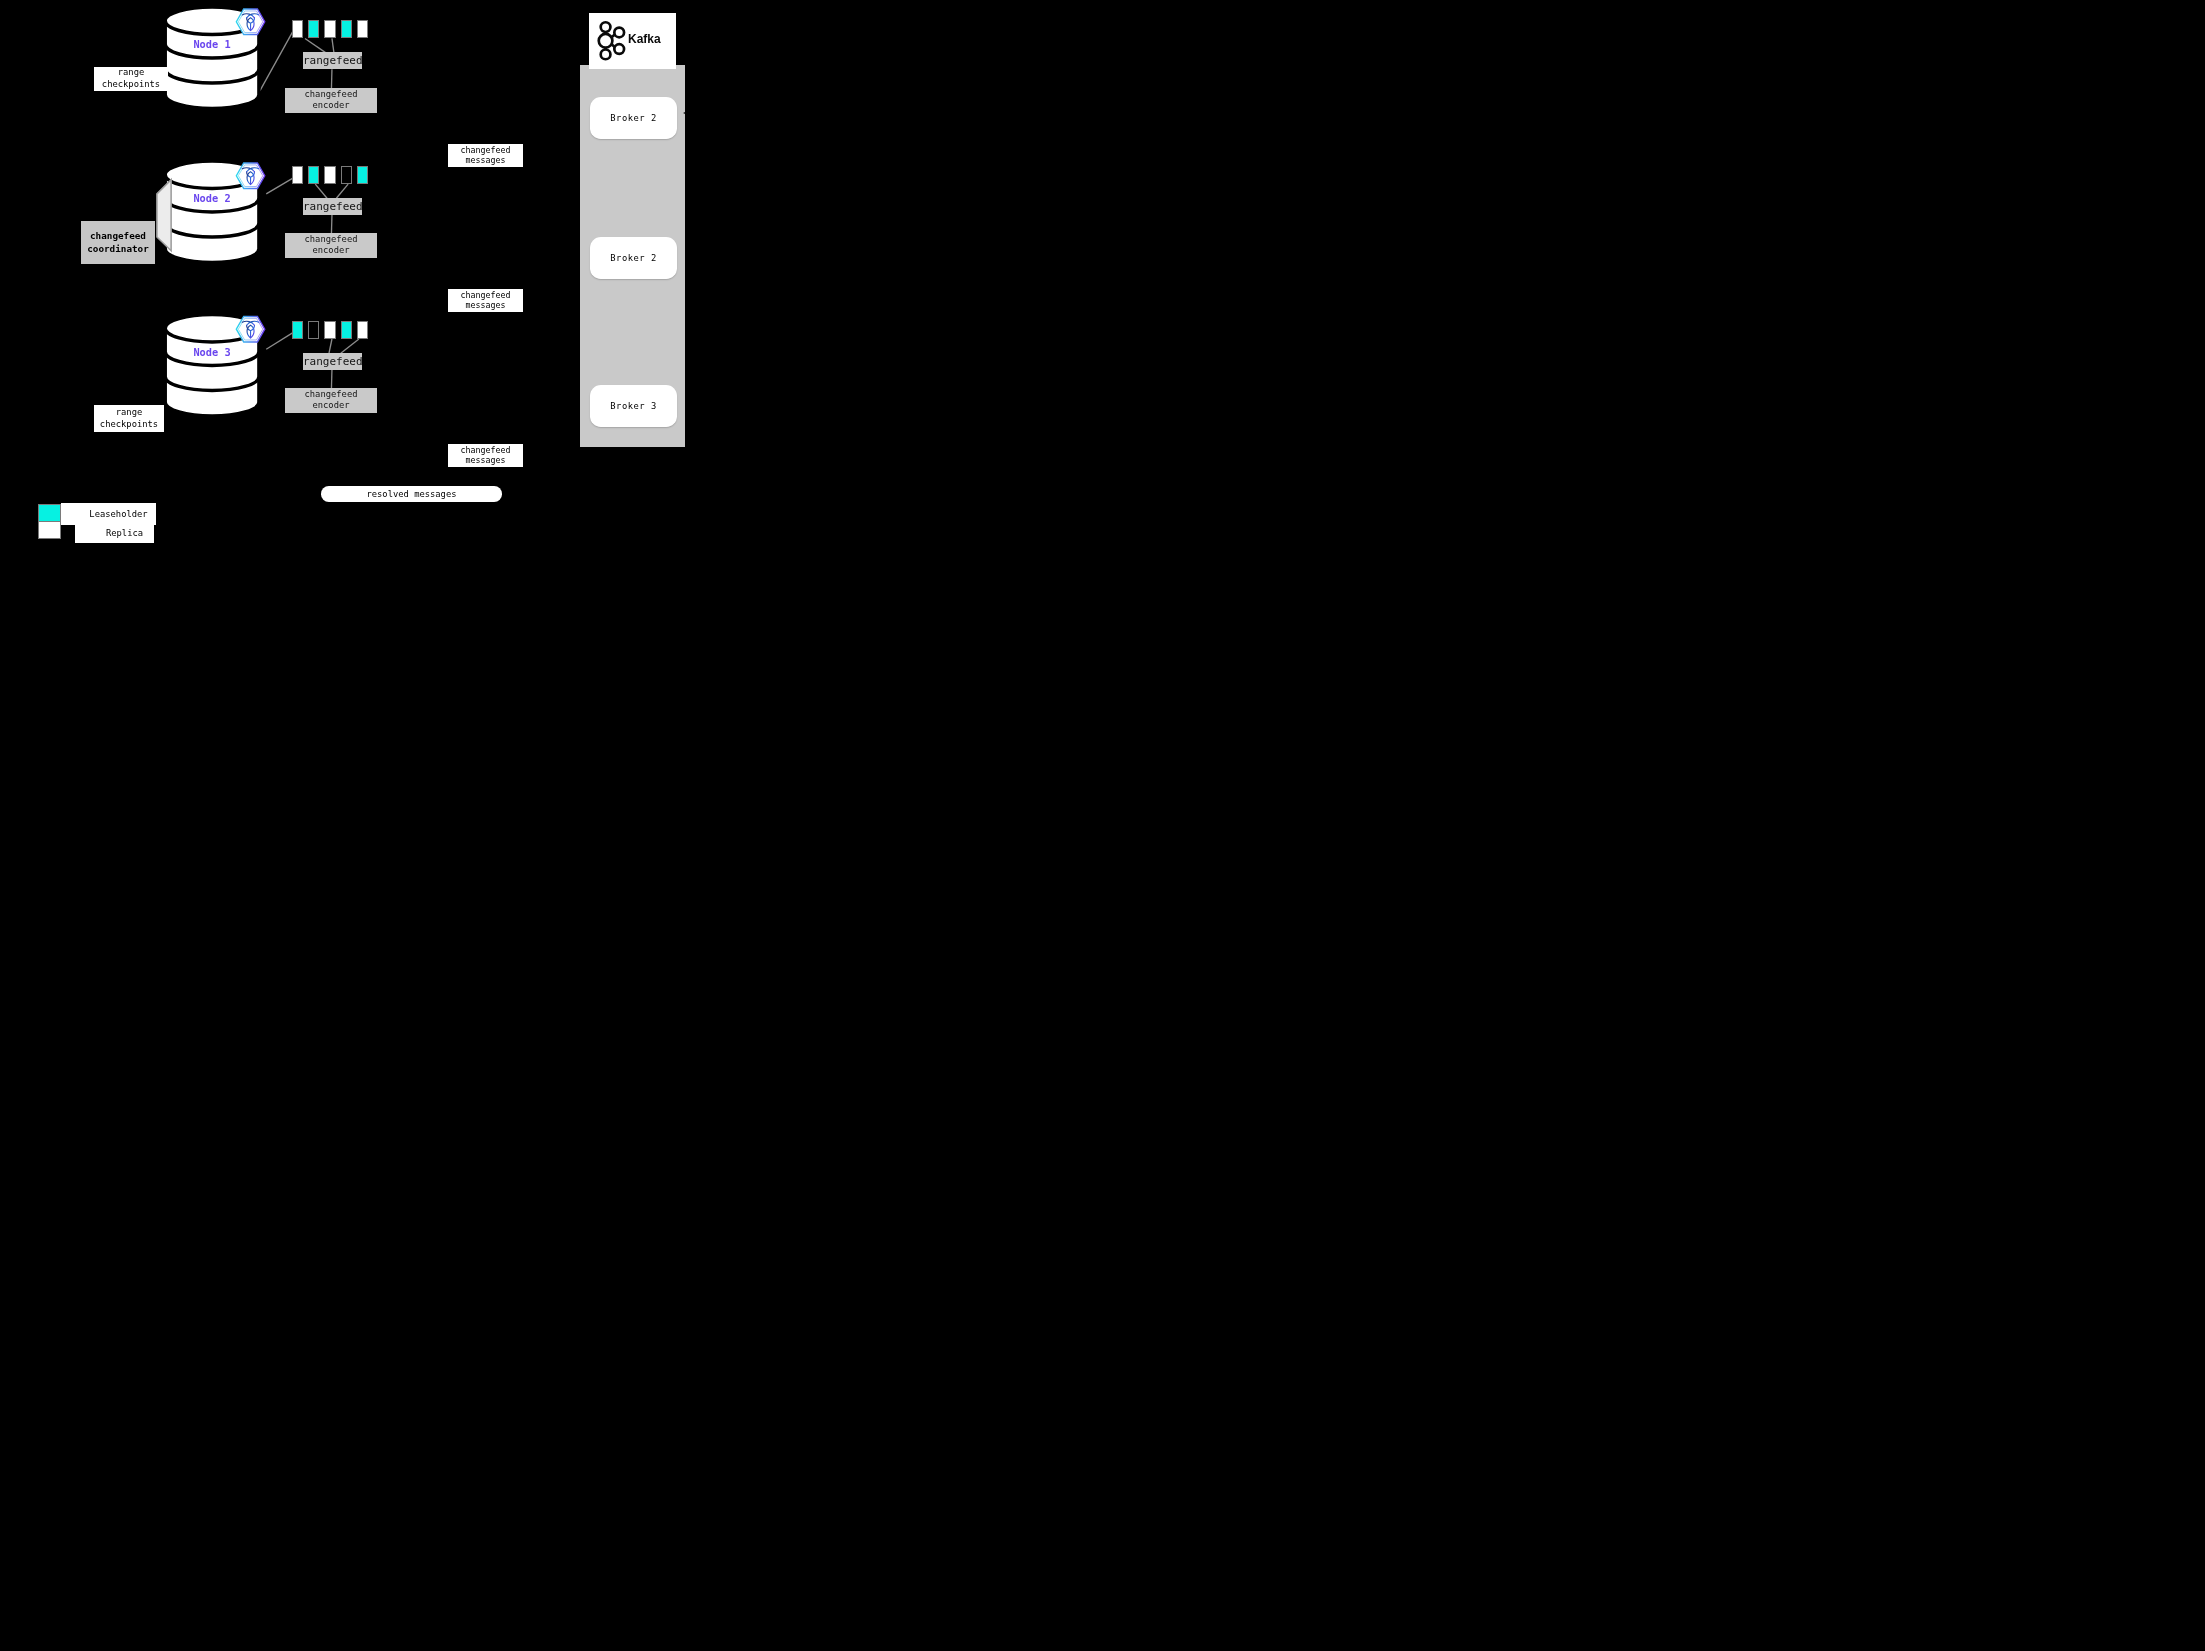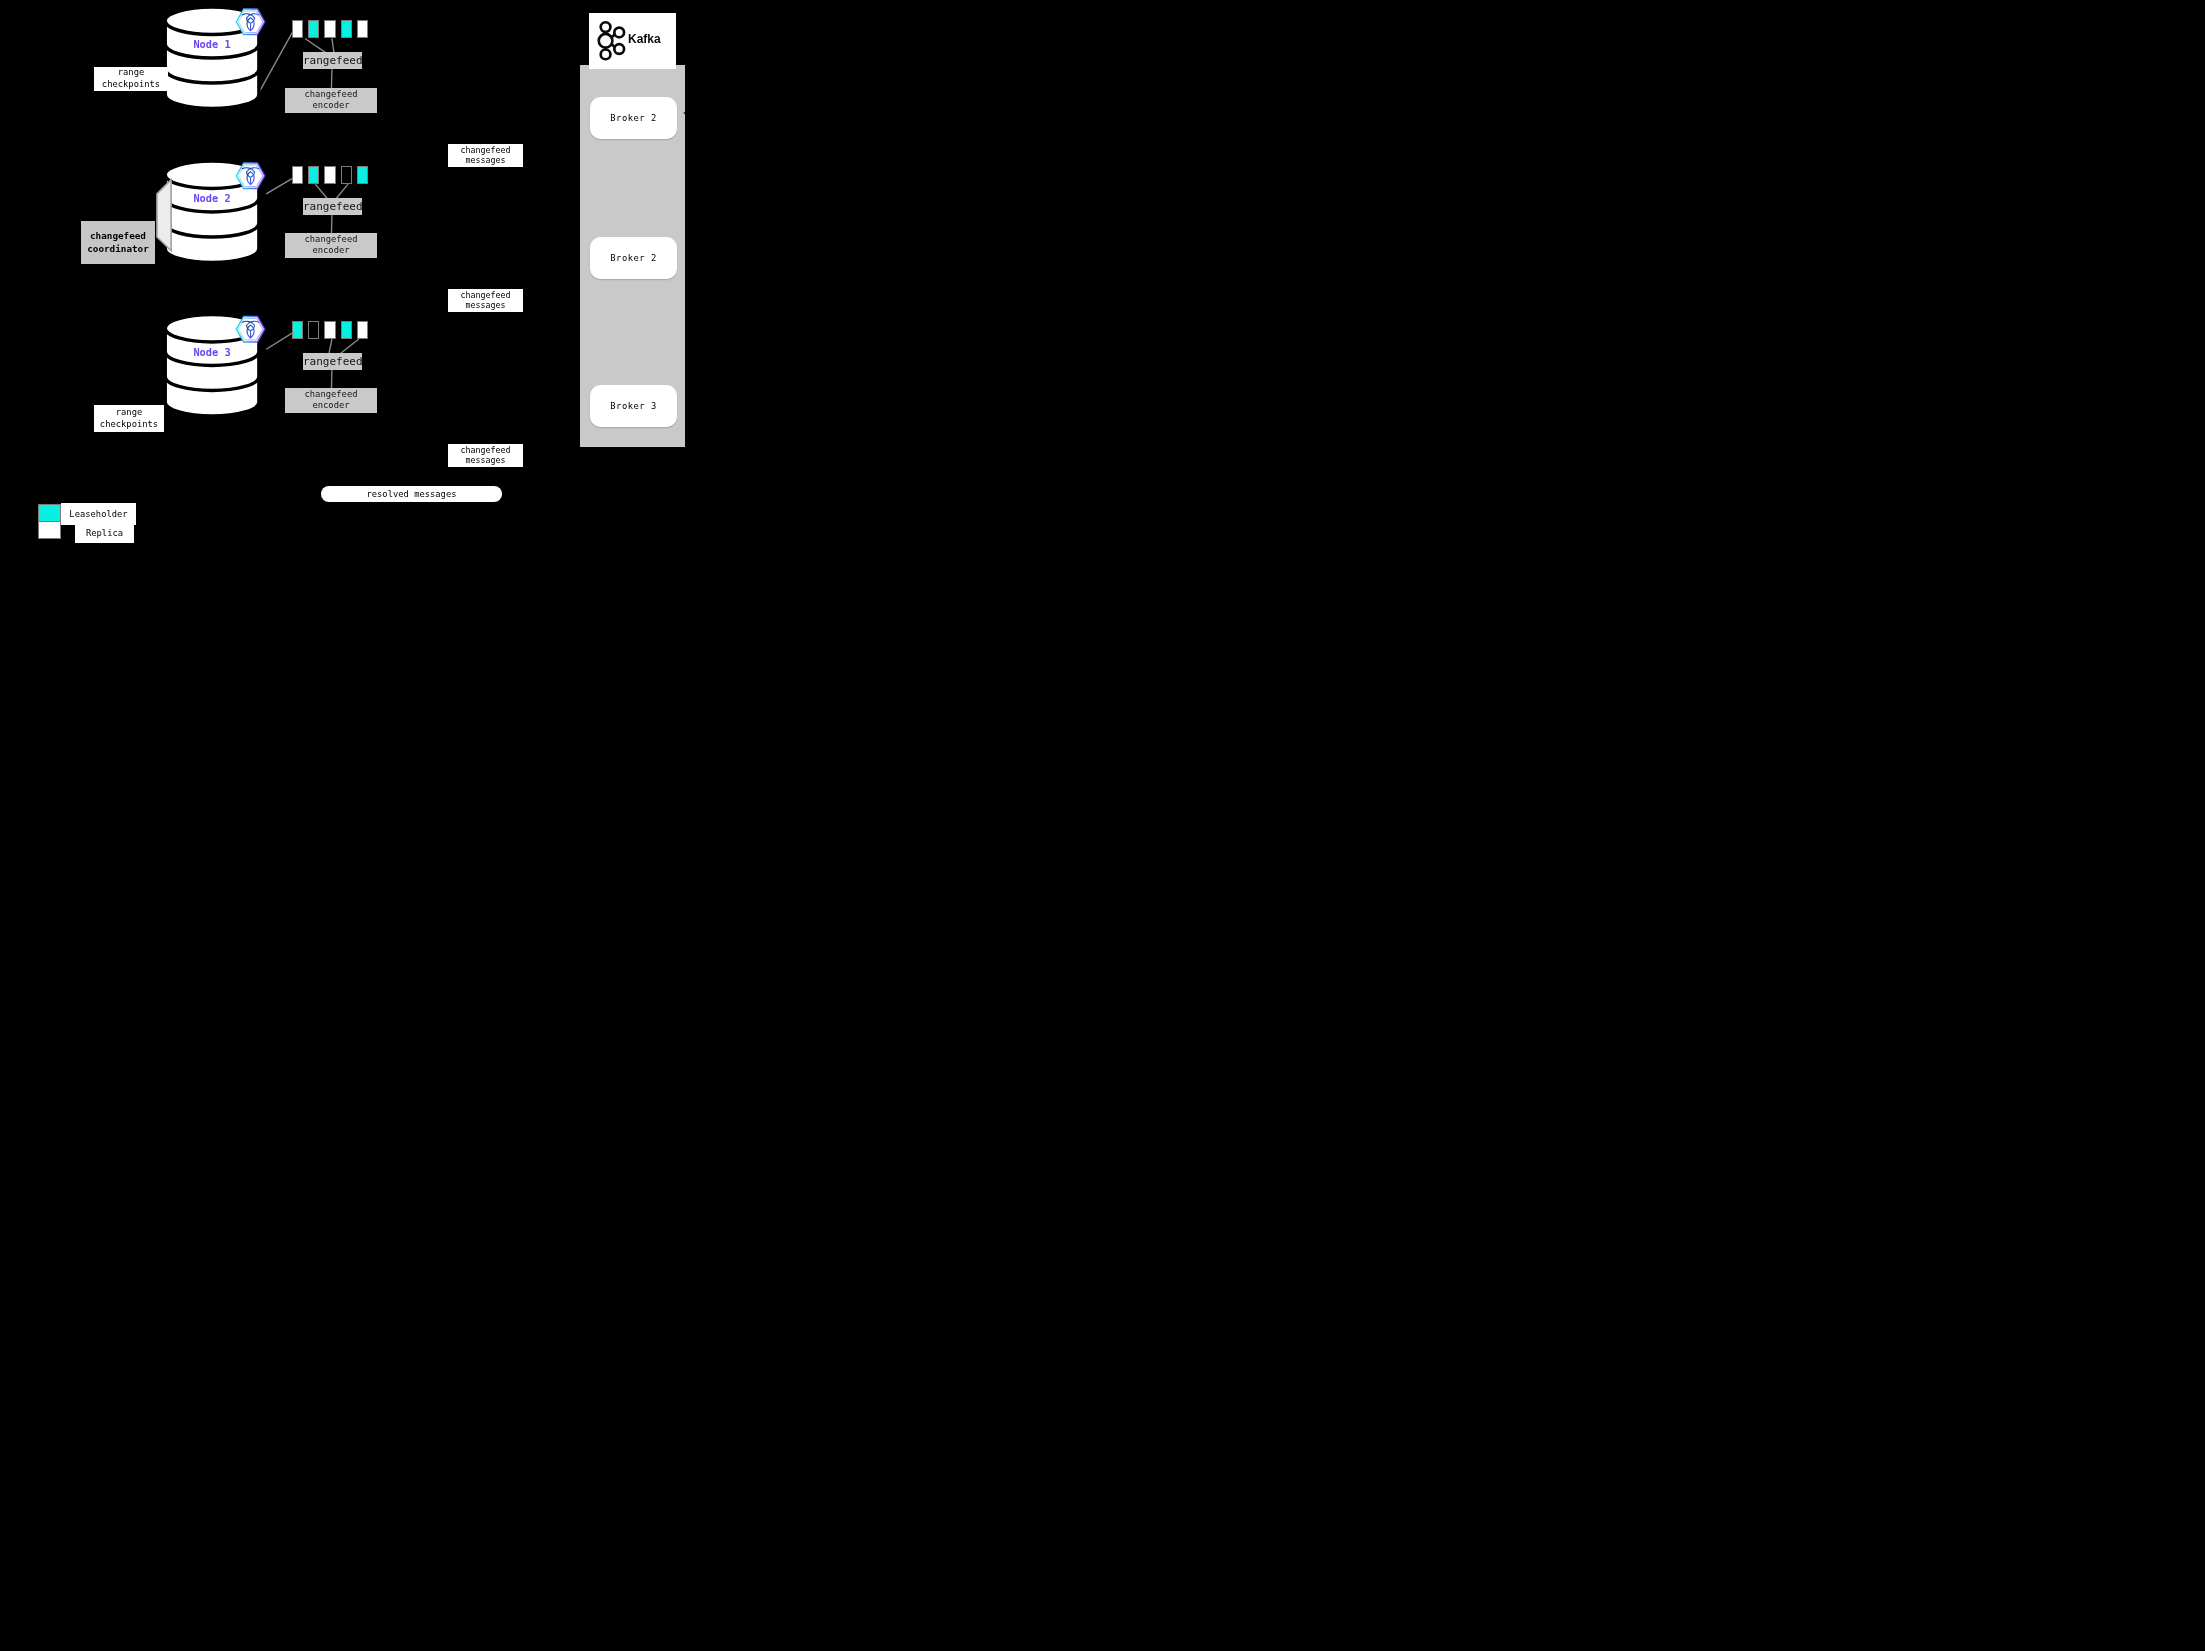--- a/index.html
+++ b/index.html
@@ -64,7 +64,7 @@
   .swL{top:504px;background:var(--leaseholder,#06f1e2);}
   .swR{top:521px;background:var(--replica,#fff);}
   .legendlabel{background:#fff;color:#000;display:flex;align-items:center;justify-content:center;
-               font-size:8.8px;z-index:3;}
+               font-size:8.8px;z-index:3;padding-left:20px;}
   .lgL{left:61px;top:503px;width:75px;height:21.6px;}
   .lgR{left:75px;top:524px;width:59px;height:18.6px;}
 </style>

